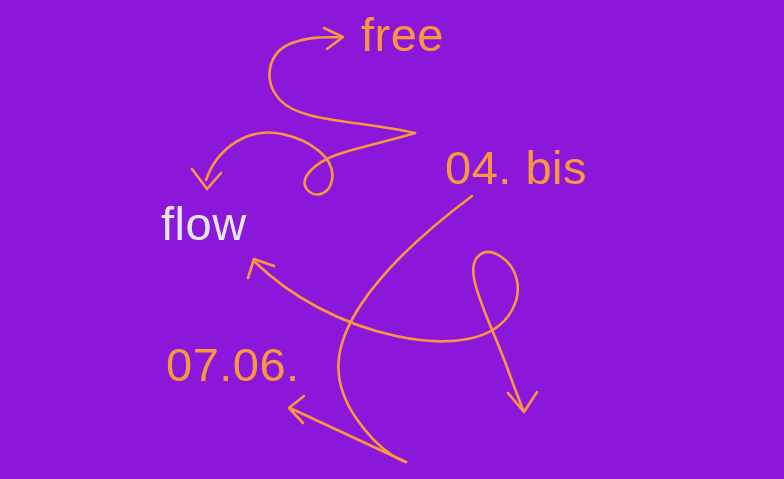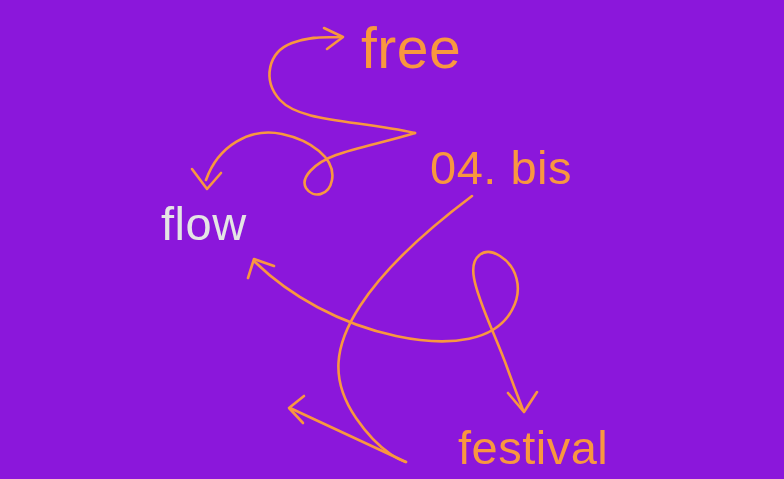--- a/index.html
+++ b/index.html
@@ -32,7 +32,7 @@
     line-height: 1;
     user-select: none;
   }
-  #word-free     { left: 361px; top: 20px;  font-size: 57px; }
+  #word-free     { left: 361px; top: 11px;  font-size: 47px; }
   #word-04bis    { left: 430px; top: 144px; font-size: 47px; }
   #word-flow     { left: 161px; top: 200px; font-size: 47px; }
   #word-0706     { left: 166px; top: 341px; font-size: 47px; }

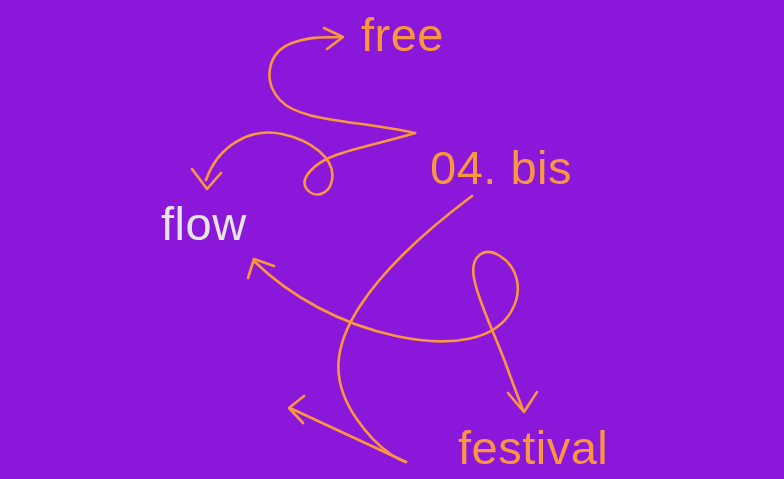--- a/index.html
+++ b/index.html
@@ -33,7 +33,7 @@
     user-select: none;
   }
   #word-free     { left: 361px; top: 11px;  font-size: 47px; }
-  #word-04bis    { left: 430px; top: 144px; font-size: 47px; }
+  #word-04bis    { left: 445px; top: 144px; font-size: 47px; }
   #word-flow     { left: 161px; top: 200px; font-size: 47px; }
   #word-0706     { left: 166px; top: 341px; font-size: 47px; }
   #word-festival { left: 458px; top: 424px; font-size: 47px; }

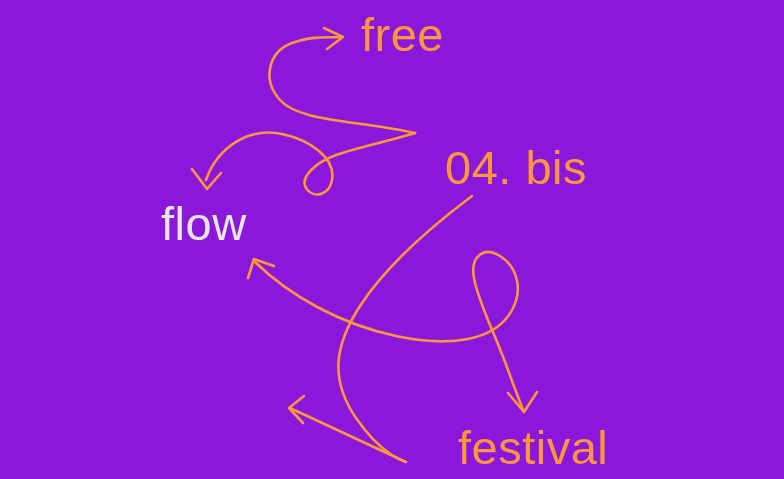--- a/index.html
+++ b/index.html
@@ -78,6 +78,7 @@
 
   <div class="wordmark" id="word-flow" style="color: #e5e5e5;">flow</div>
 
+  <div class="wordmark" id="word-0706" style="color: rgb(249, 151, 63);">07.06.</div>
 
   <div class="wordmark" id="word-festival" style="color: rgb(249, 151, 63);">festival</div>
 

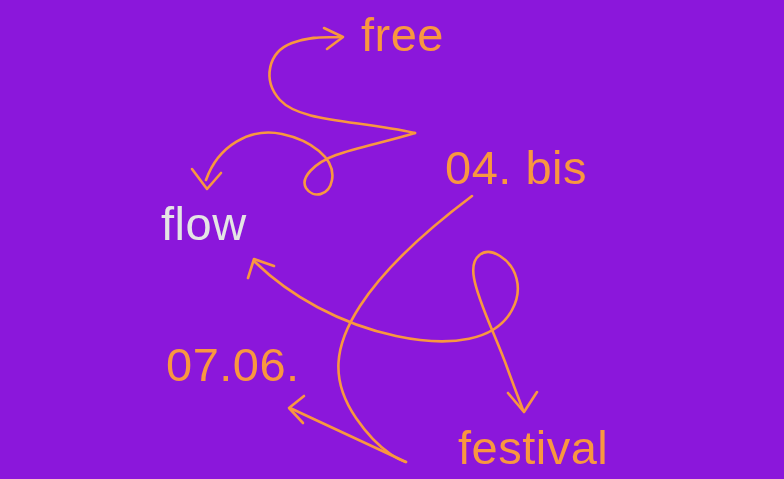--- a/index.html
+++ b/index.html
@@ -80,7 +80,6 @@
 
   <div class="wordmark" id="word-0706" style="color: rgb(249, 151, 63);">07.06.</div>
 
-  <div class="wordmark" id="word-festival" style="color: rgb(249, 151, 63);">festival</div>
 
 </div>
 

